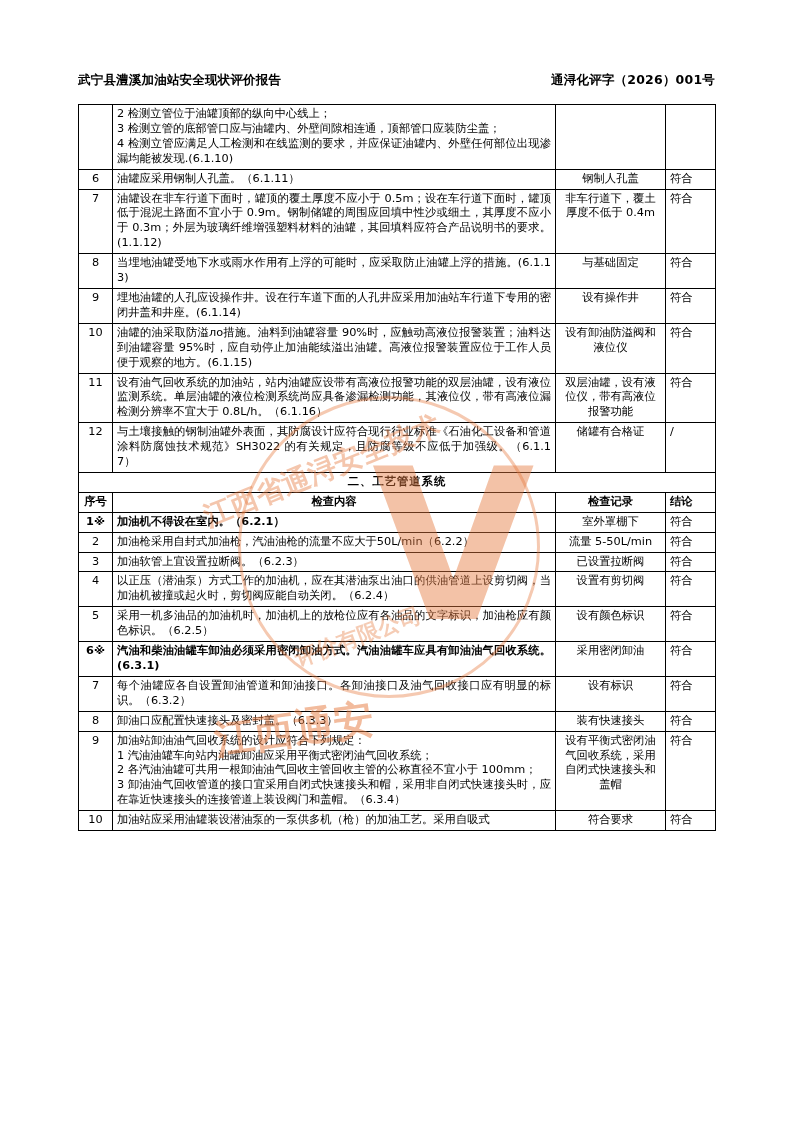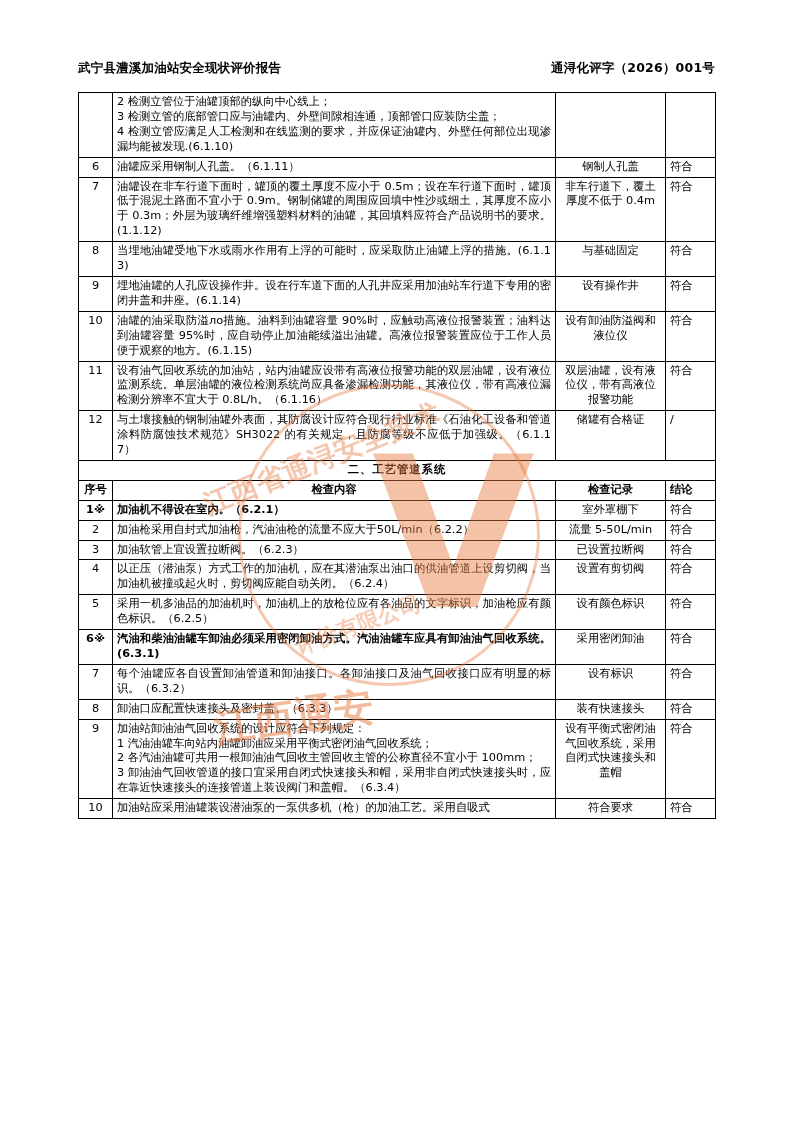--- a/index.html
+++ b/index.html
@@ -14,7 +14,7 @@
     position: relative;
     width: 793px;
     height: 932px;
-    margin: 0 auto;
+    margin: 12px auto;
     background: #ffffff;
     overflow: hidden;
   }

